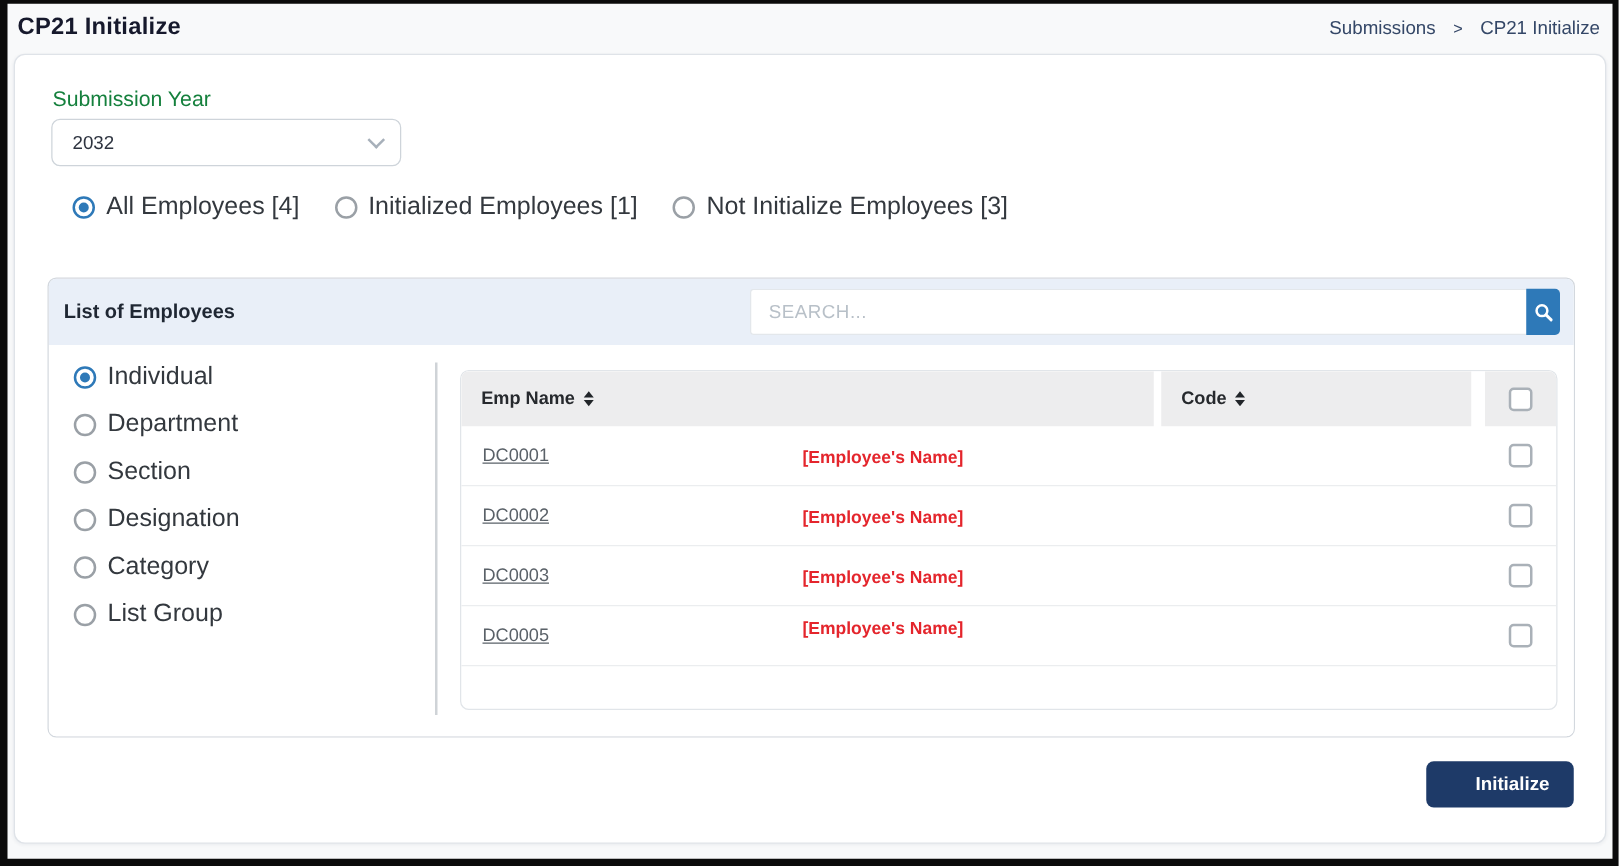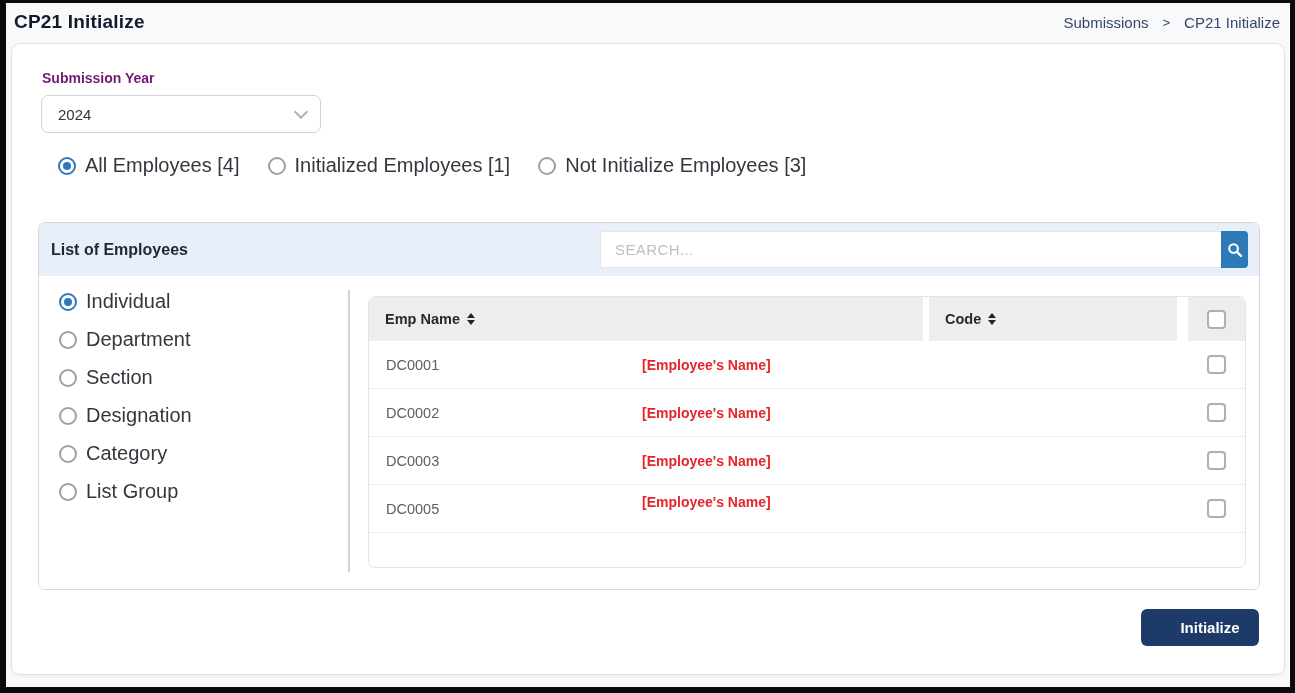--- a/index.html
+++ b/index.html
@@ -29,7 +29,7 @@
     box-shadow:0 1px 3px rgba(20,30,60,.06);
   }
 
-  .field-label{ position:absolute; left:30px; top:26px; font-size:14px; font-weight:bold; color:#701a75; }
+  .field-label{ position:absolute; left:30px; top:26px; font-size:17px; font-weight:normal; color:#15803d; }
   .select{
     position:absolute; left:29px; top:51px; width:280px; height:38px;
     border:1px solid #ced4da; border-radius:7px; background:#fff;

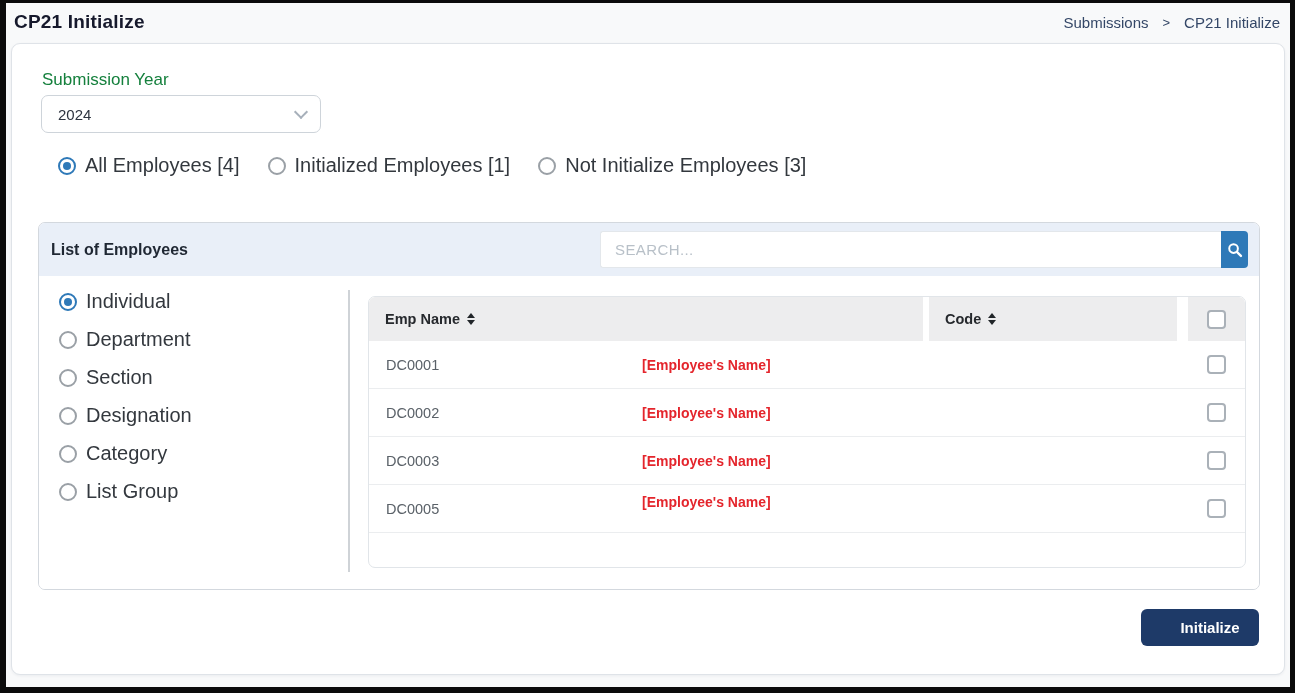--- a/index.html
+++ b/index.html
@@ -142,7 +142,7 @@
     <div class="field-label">Submission Year</div>
 
     <div class="select">
-      <span class="select-value">2024</span>
+      <span class="select-value">2032</span>
       <span class="chevron"></span>
     </div>
 

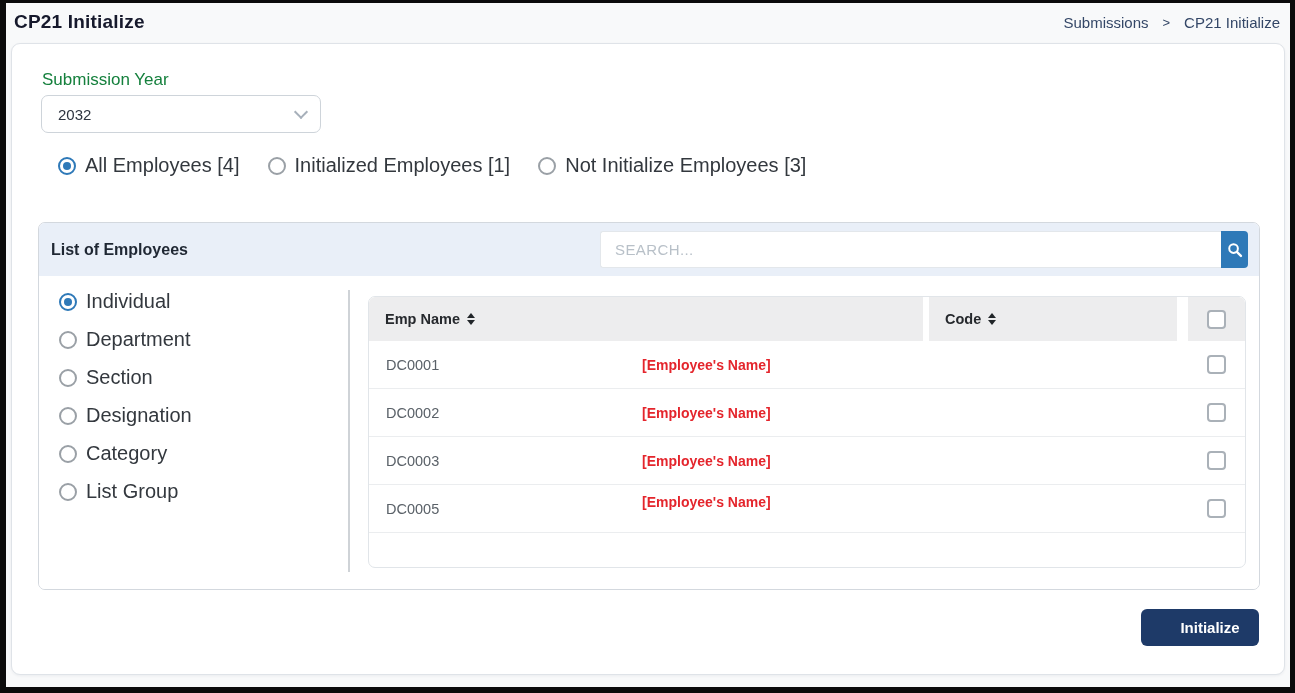--- a/index.html
+++ b/index.html
@@ -109,7 +109,7 @@
   .tri.down{ border-top:5px solid #212529; }
 
   .trow{ display:flex; height:48px; align-items:center; border-bottom:1px solid #ebedef; }
-  .td-code{ width:248px; margin-right:11px; padding-left:17px; font-size:14.5px; color:#5a6168; }
+  .td-code{ width:248px; margin-right:11px; padding-left:17px; font-size:14.5px; color:#5a6168;text-decoration:underline; }
   .td-name{ flex:1; margin-right:6px; padding-left:14px; font-size:14px; font-weight:bold; color:#e4252c; }
   .trow:nth-child(5) .td-name{ position:relative; top:-7px; }
   .td-check{ width:57px; display:flex; justify-content:center; }

